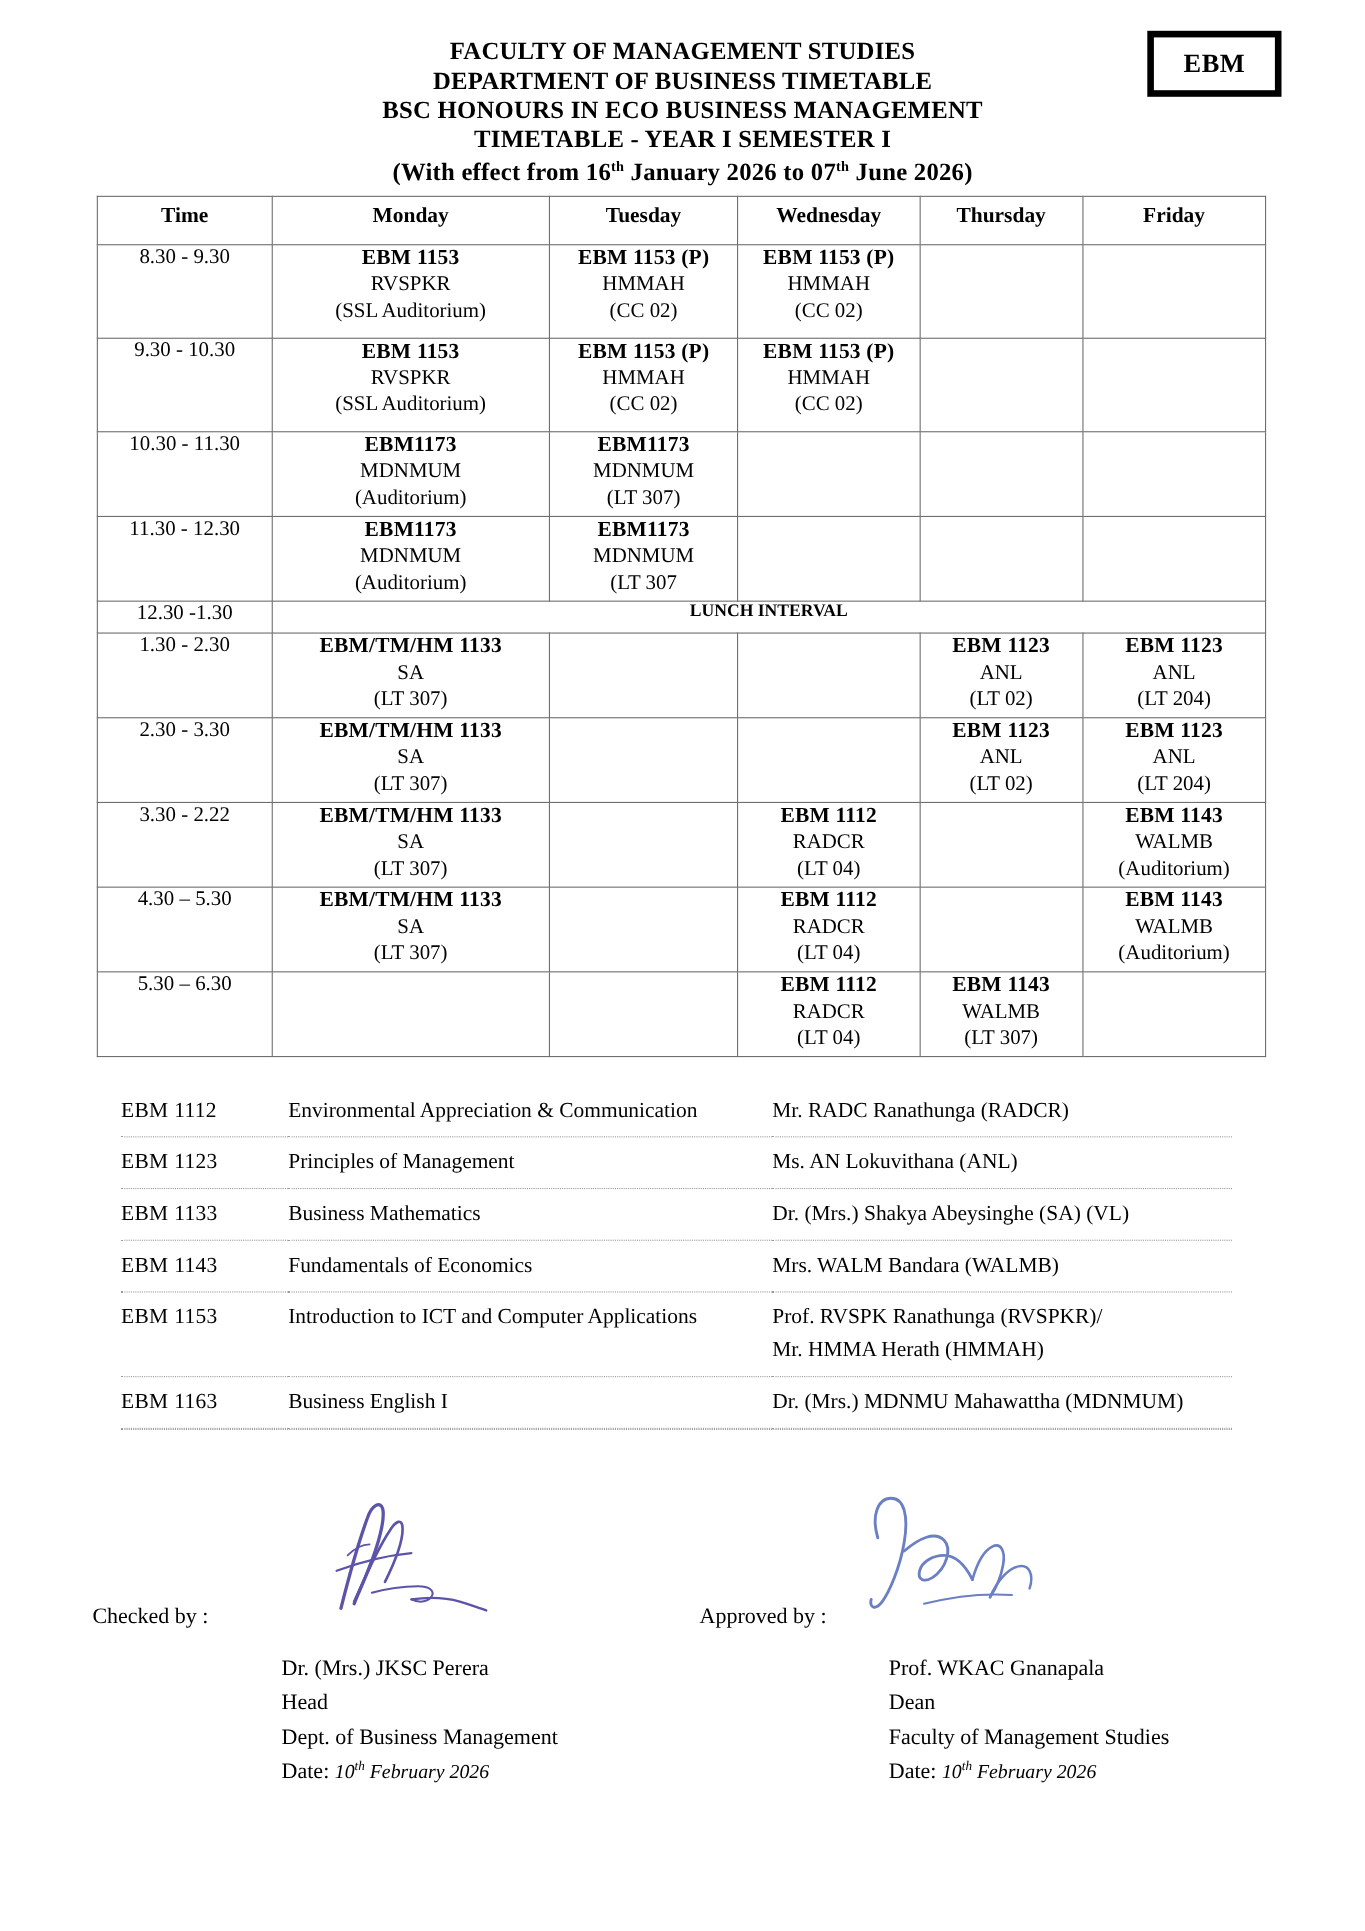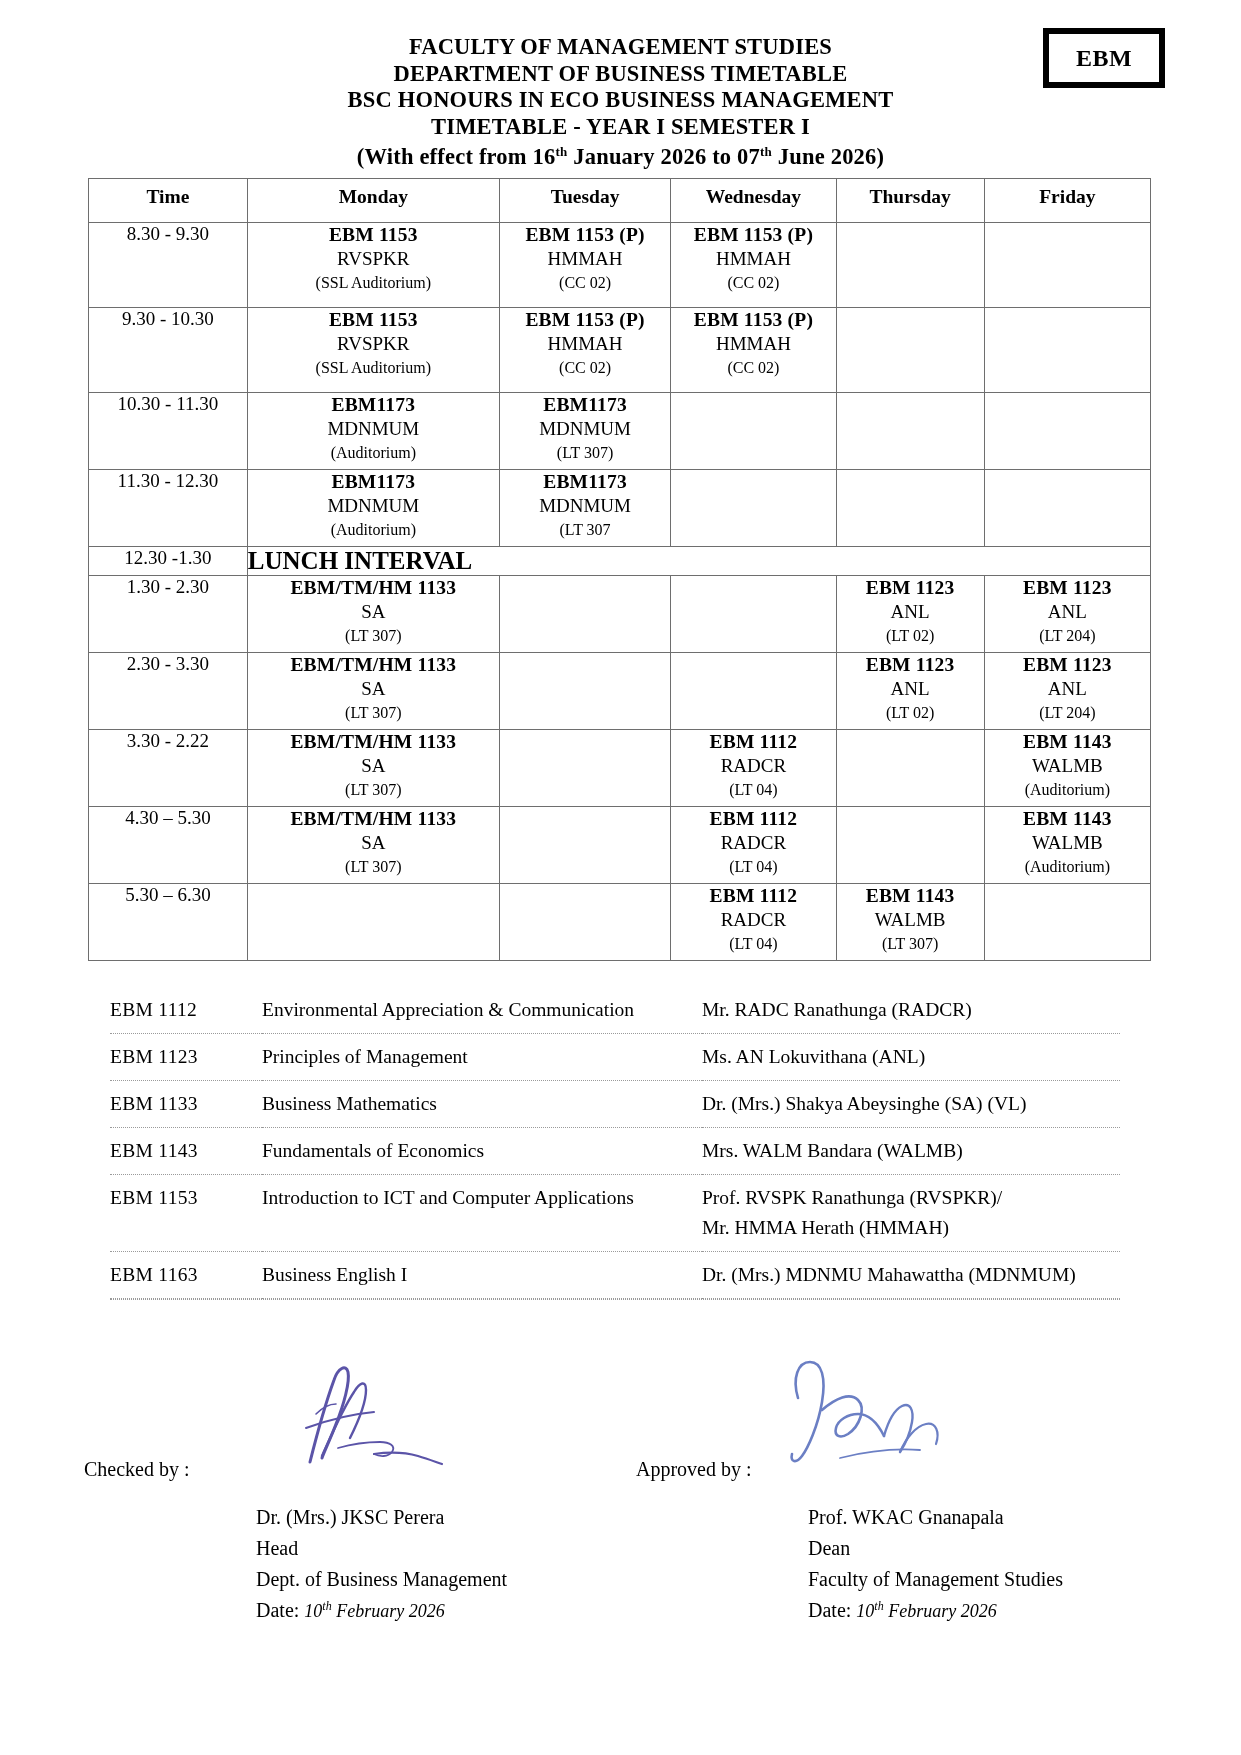--- a/index.html
+++ b/index.html
@@ -118,7 +118,7 @@
     display: block;
   }
   .slot .room {
-    font-size: 16px;
+    font-size: 19px;
     display: block;
   }
   .empty-cell { }

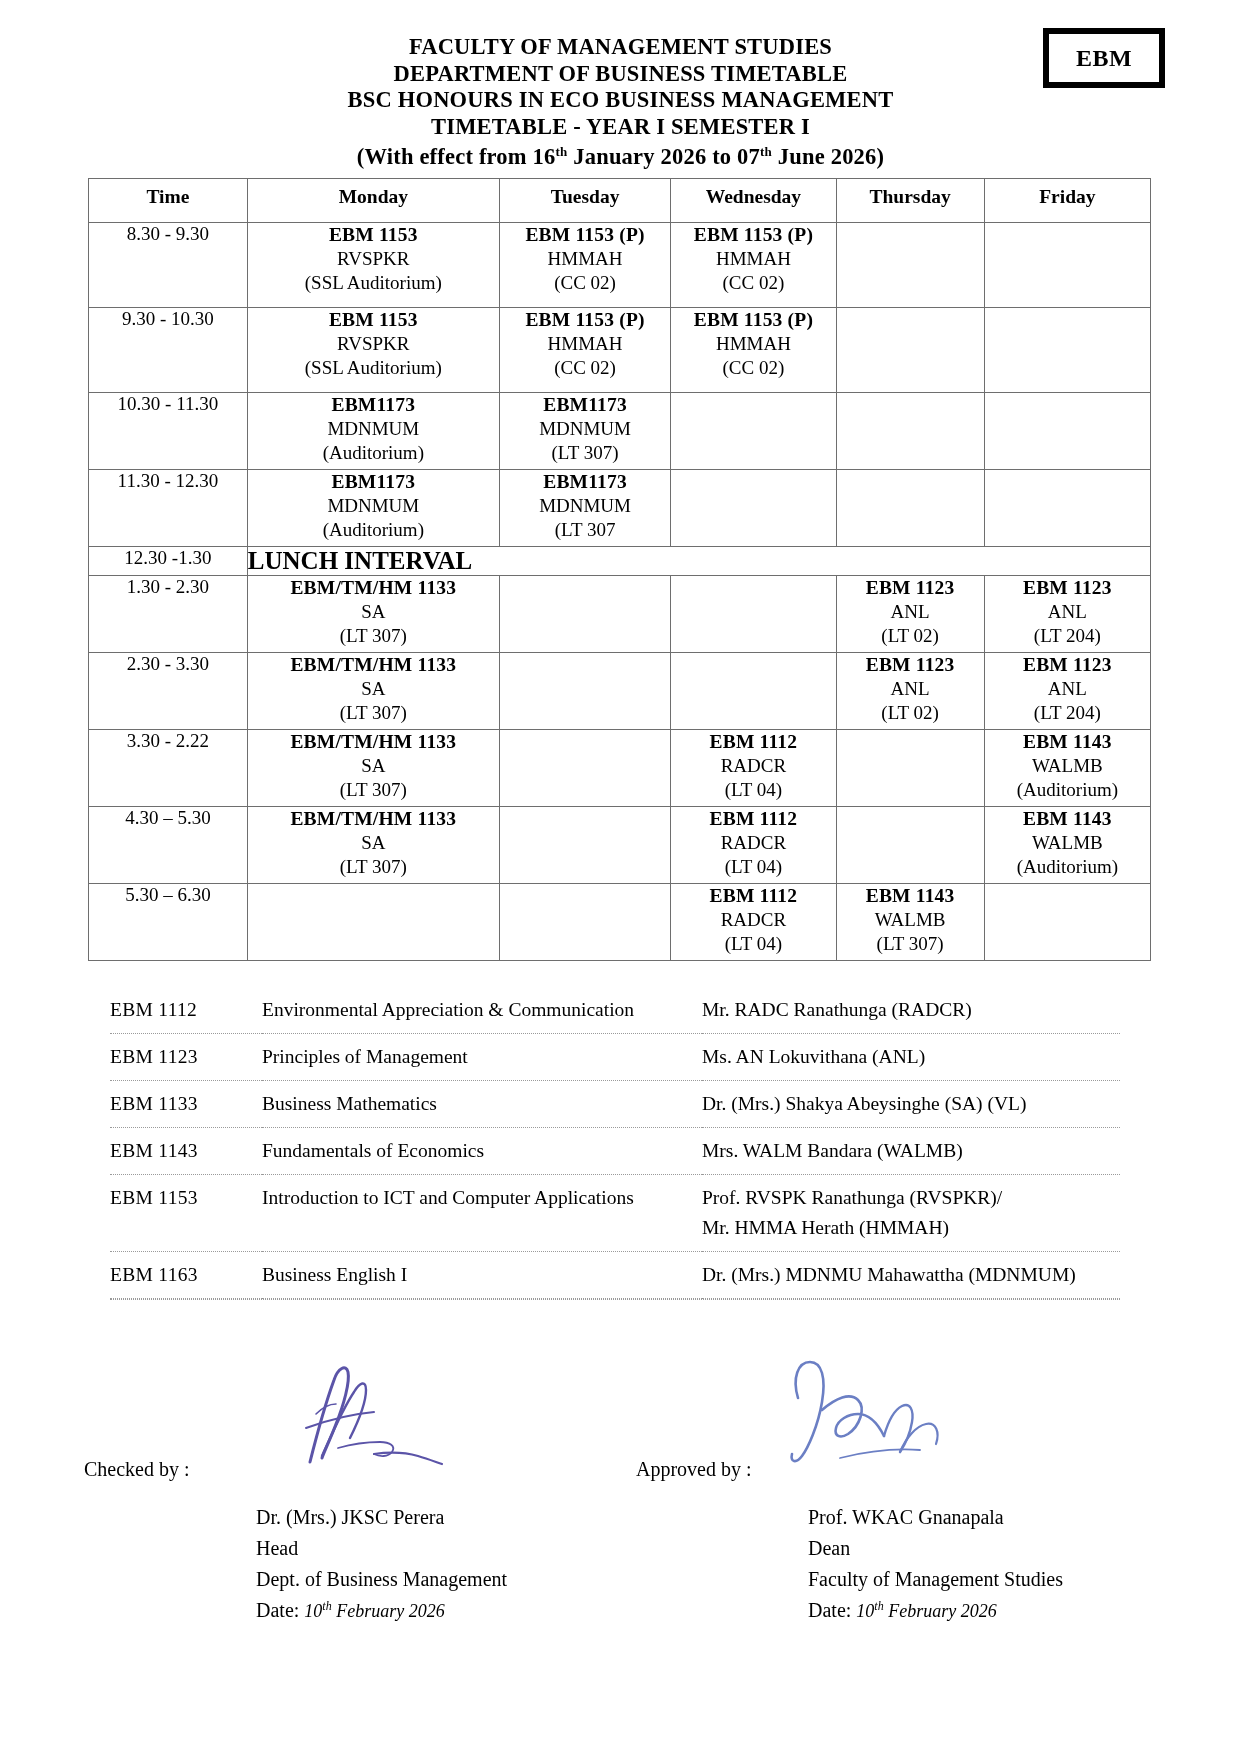--- a/index.html
+++ b/index.html
@@ -128,9 +128,9 @@
 
   td.lunch {
     background: #d9d9d9;
-    text-align: left;
+    text-align: center;
     font-weight: bold;
-    font-size: 25px;
+    font-size: 16px;
     padding: 3px 0 4px 0;
     vertical-align: middle;
   }

